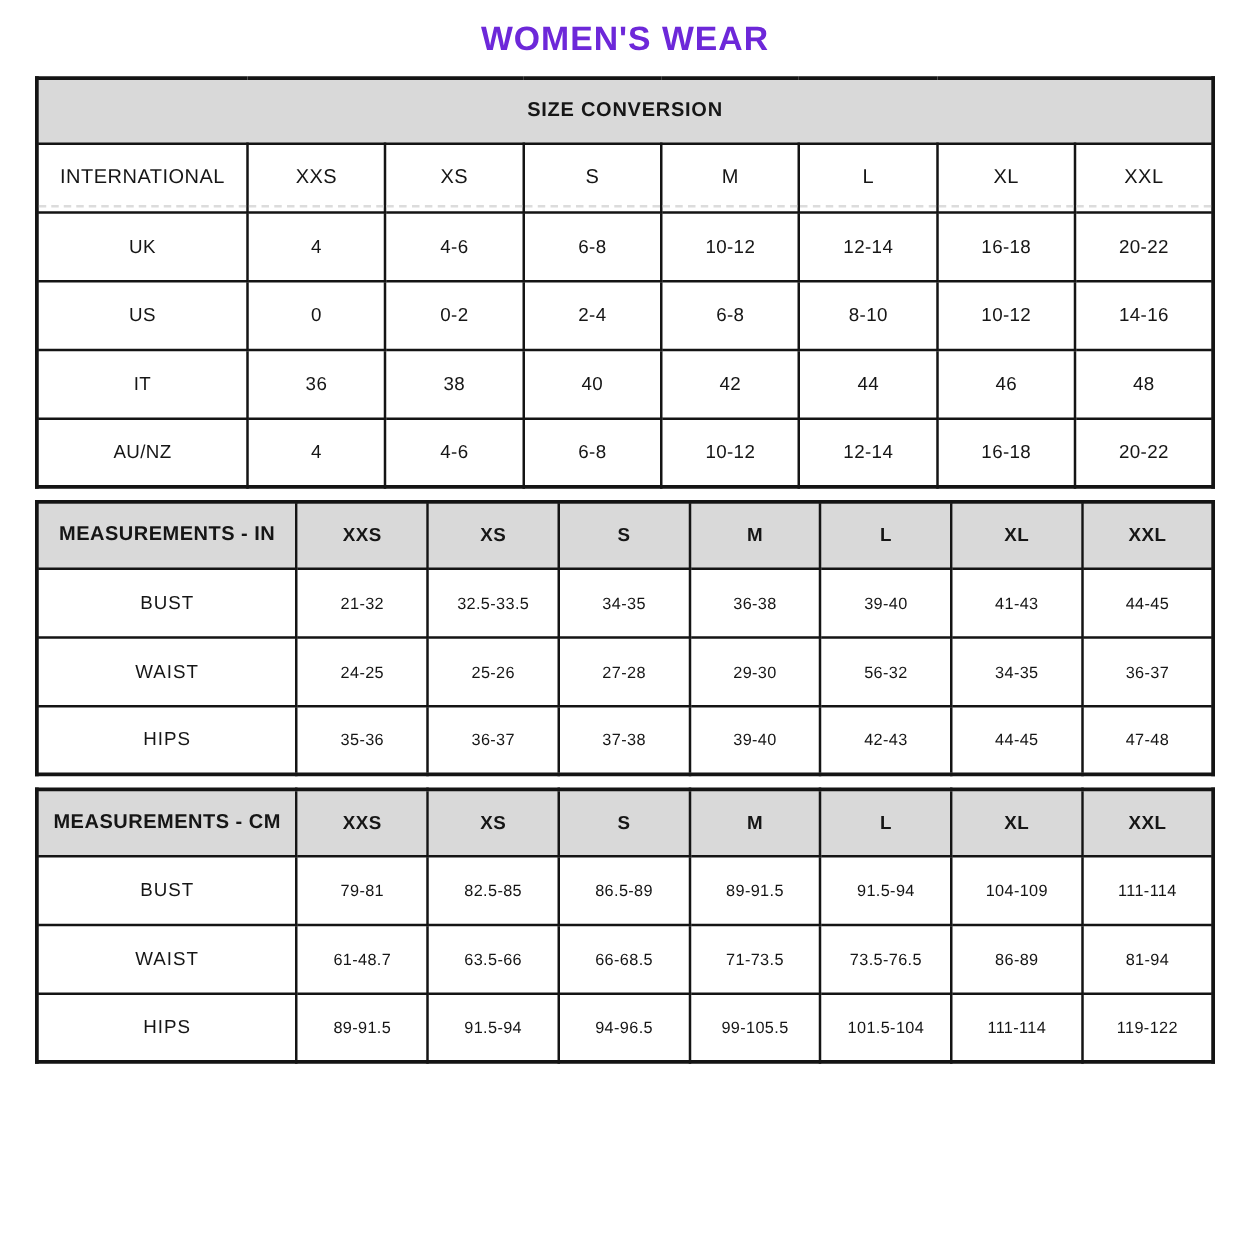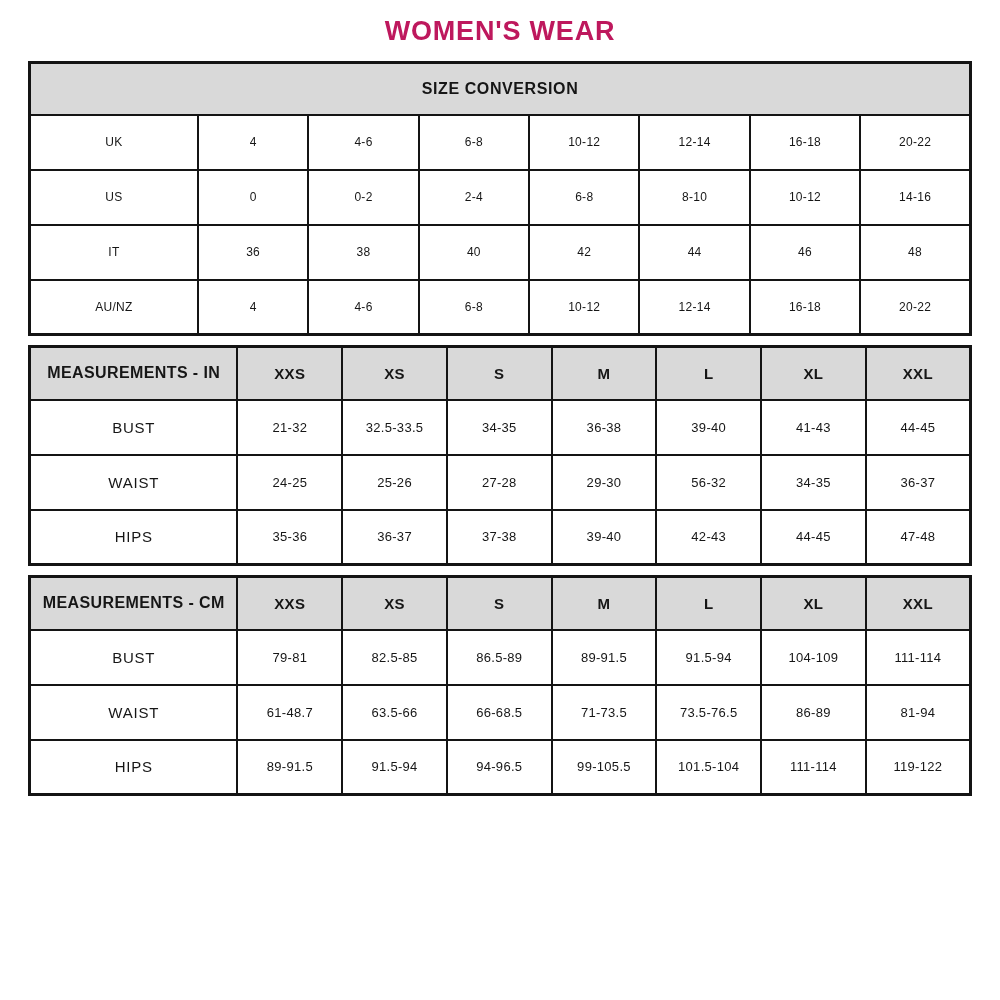--- a/index.html
+++ b/index.html
@@ -31,7 +31,7 @@
     font-size: 27px;
     font-weight: 800;
     letter-spacing: 0.8px;
-    color: #be185d;
+    color: #6d28d9;
   }
   table {
     width: 100%;

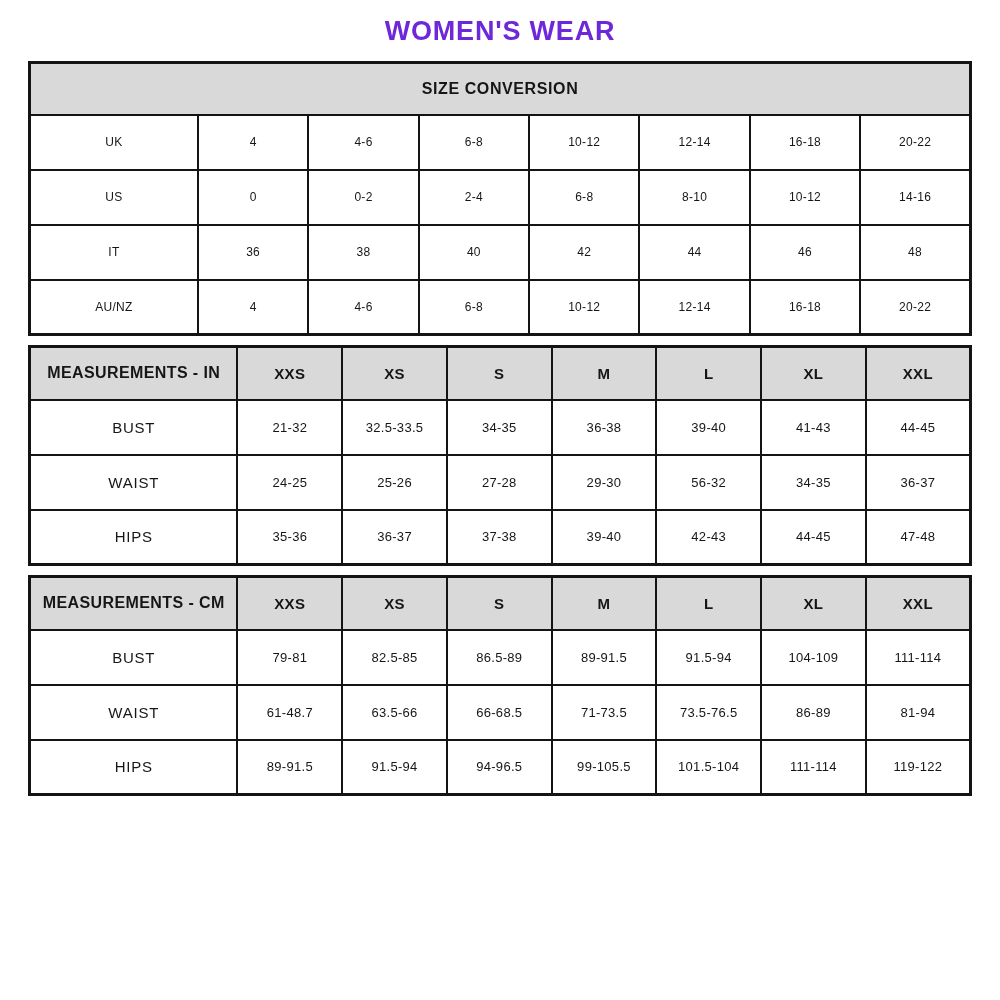--- a/index.html
+++ b/index.html
@@ -115,6 +115,16 @@
       <tr>
         <th colspan="8" class="section-head">SIZE CONVERSION</th>
       </tr>
+      <tr class="cols">
+        <th>INTERNATIONAL</th>
+        <th>XXS</th>
+        <th>XS</th>
+        <th>S</th>
+        <th>M</th>
+        <th>L</th>
+        <th>XL</th>
+        <th>XXL</th>
+      </tr>
     </thead>
     <tbody>
 

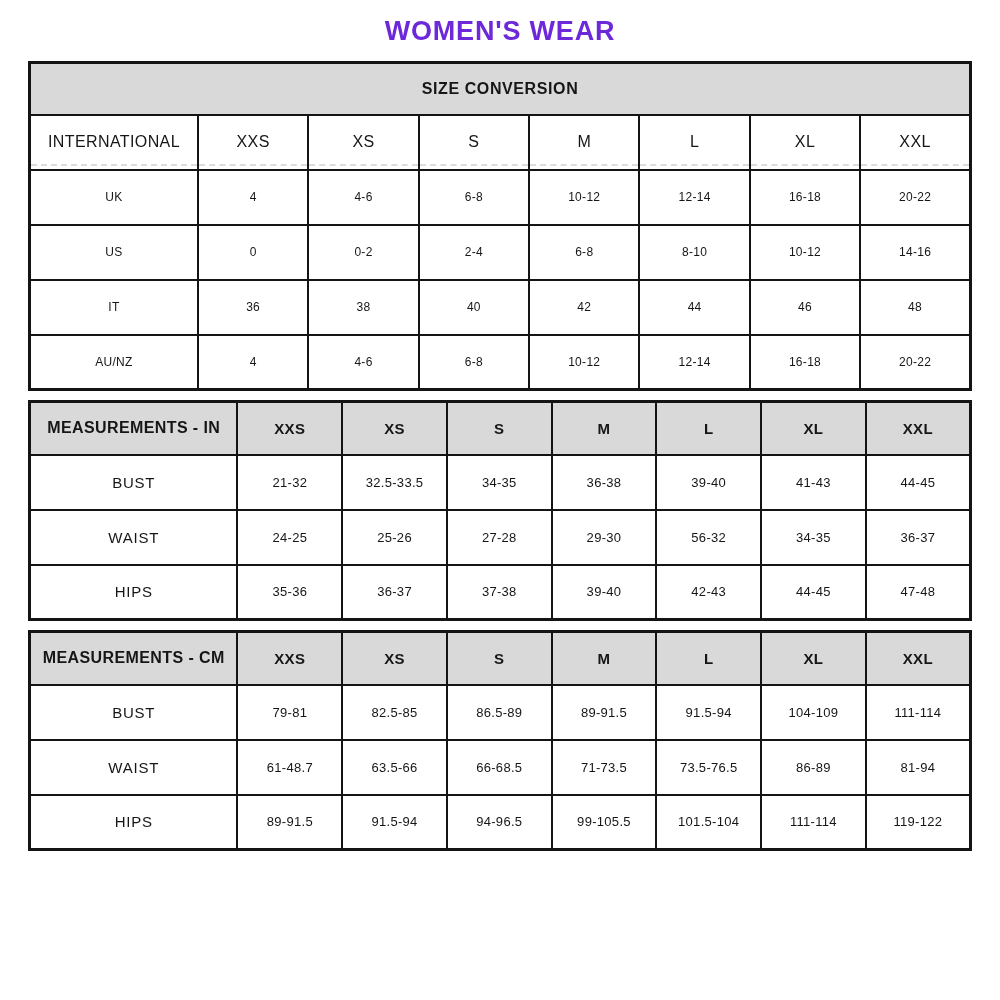--- a/index.html
+++ b/index.html
@@ -71,7 +71,7 @@
   }
   .t-conv tbody td {
     height: 55px;
-    font-size: 12px;
+    font-size: 15px;
     letter-spacing: 0.3px;
   }
   

